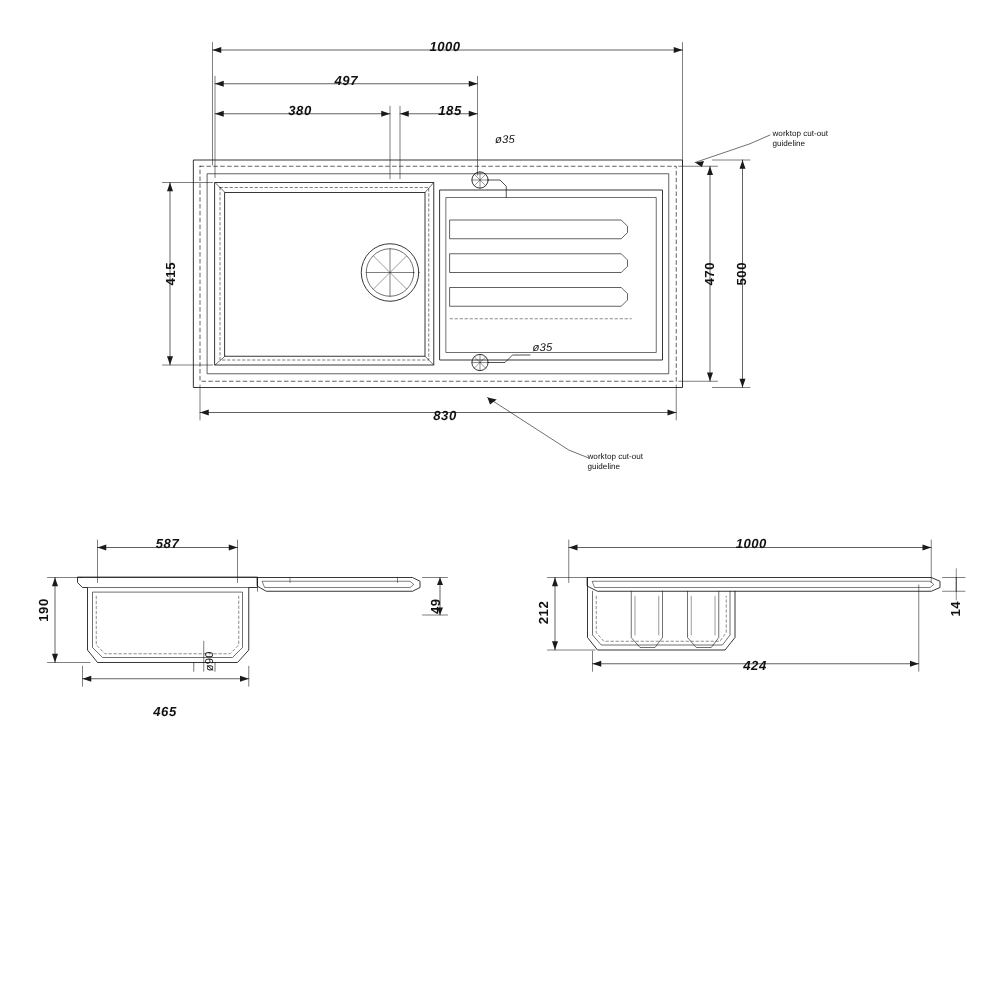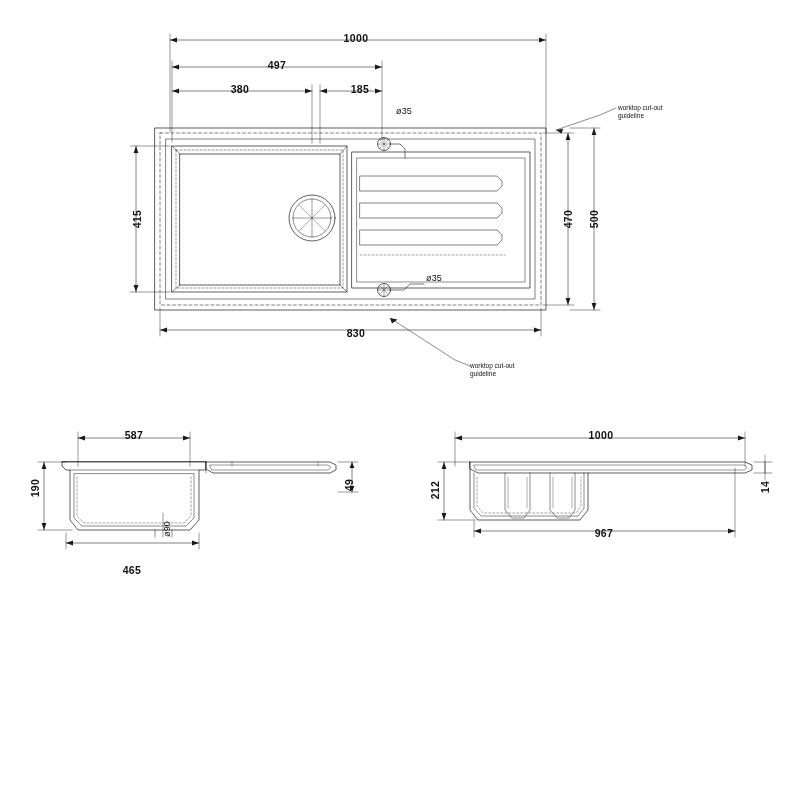--- a/index.html
+++ b/index.html
@@ -47,6 +47,7 @@
   }
   .dim-label.horiz {
     transform: translate(-50%, -50%);
+    font-style: italic;
   }
   .note-label {
     position: absolute;

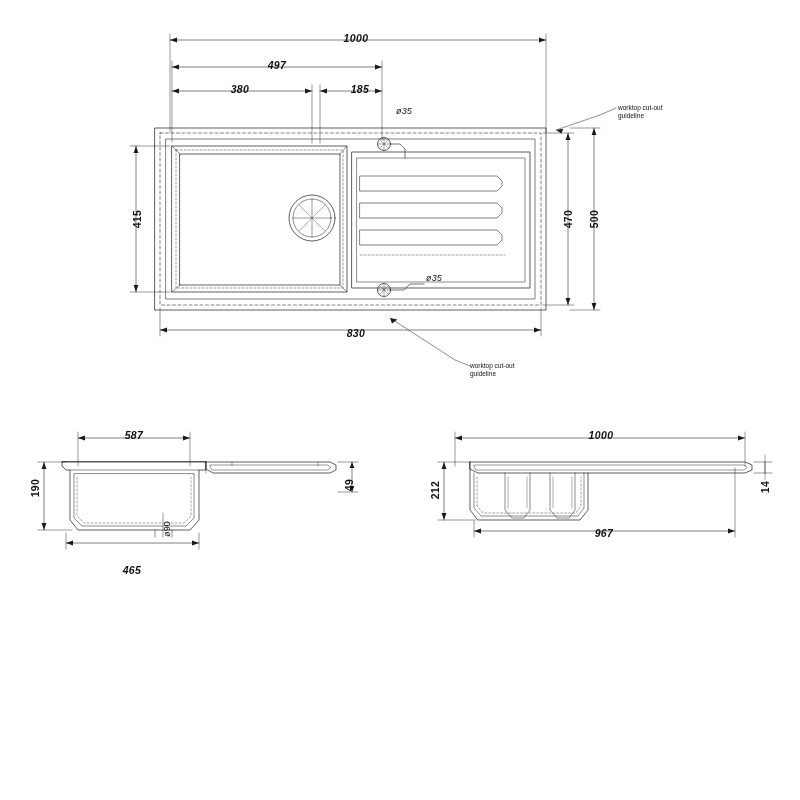--- a/index.html
+++ b/index.html
@@ -260,7 +260,7 @@
   <div class="dim-label small vert" style="left:167px; top:529px;">ø90</div>
 
   <div class="dim-label horiz" style="left:601px; top:435px;">1000</div>
-  <div class="dim-label horiz" style="left:604px; top:533px;">967</div>
+  <div class="dim-label horiz" style="left:604px; top:533px;">424</div>
   <div class="dim-label vert" style="left:435px; top:490px;">212</div>
   <div class="dim-label vert" style="left:765px; top:487px;">14</div>
 

